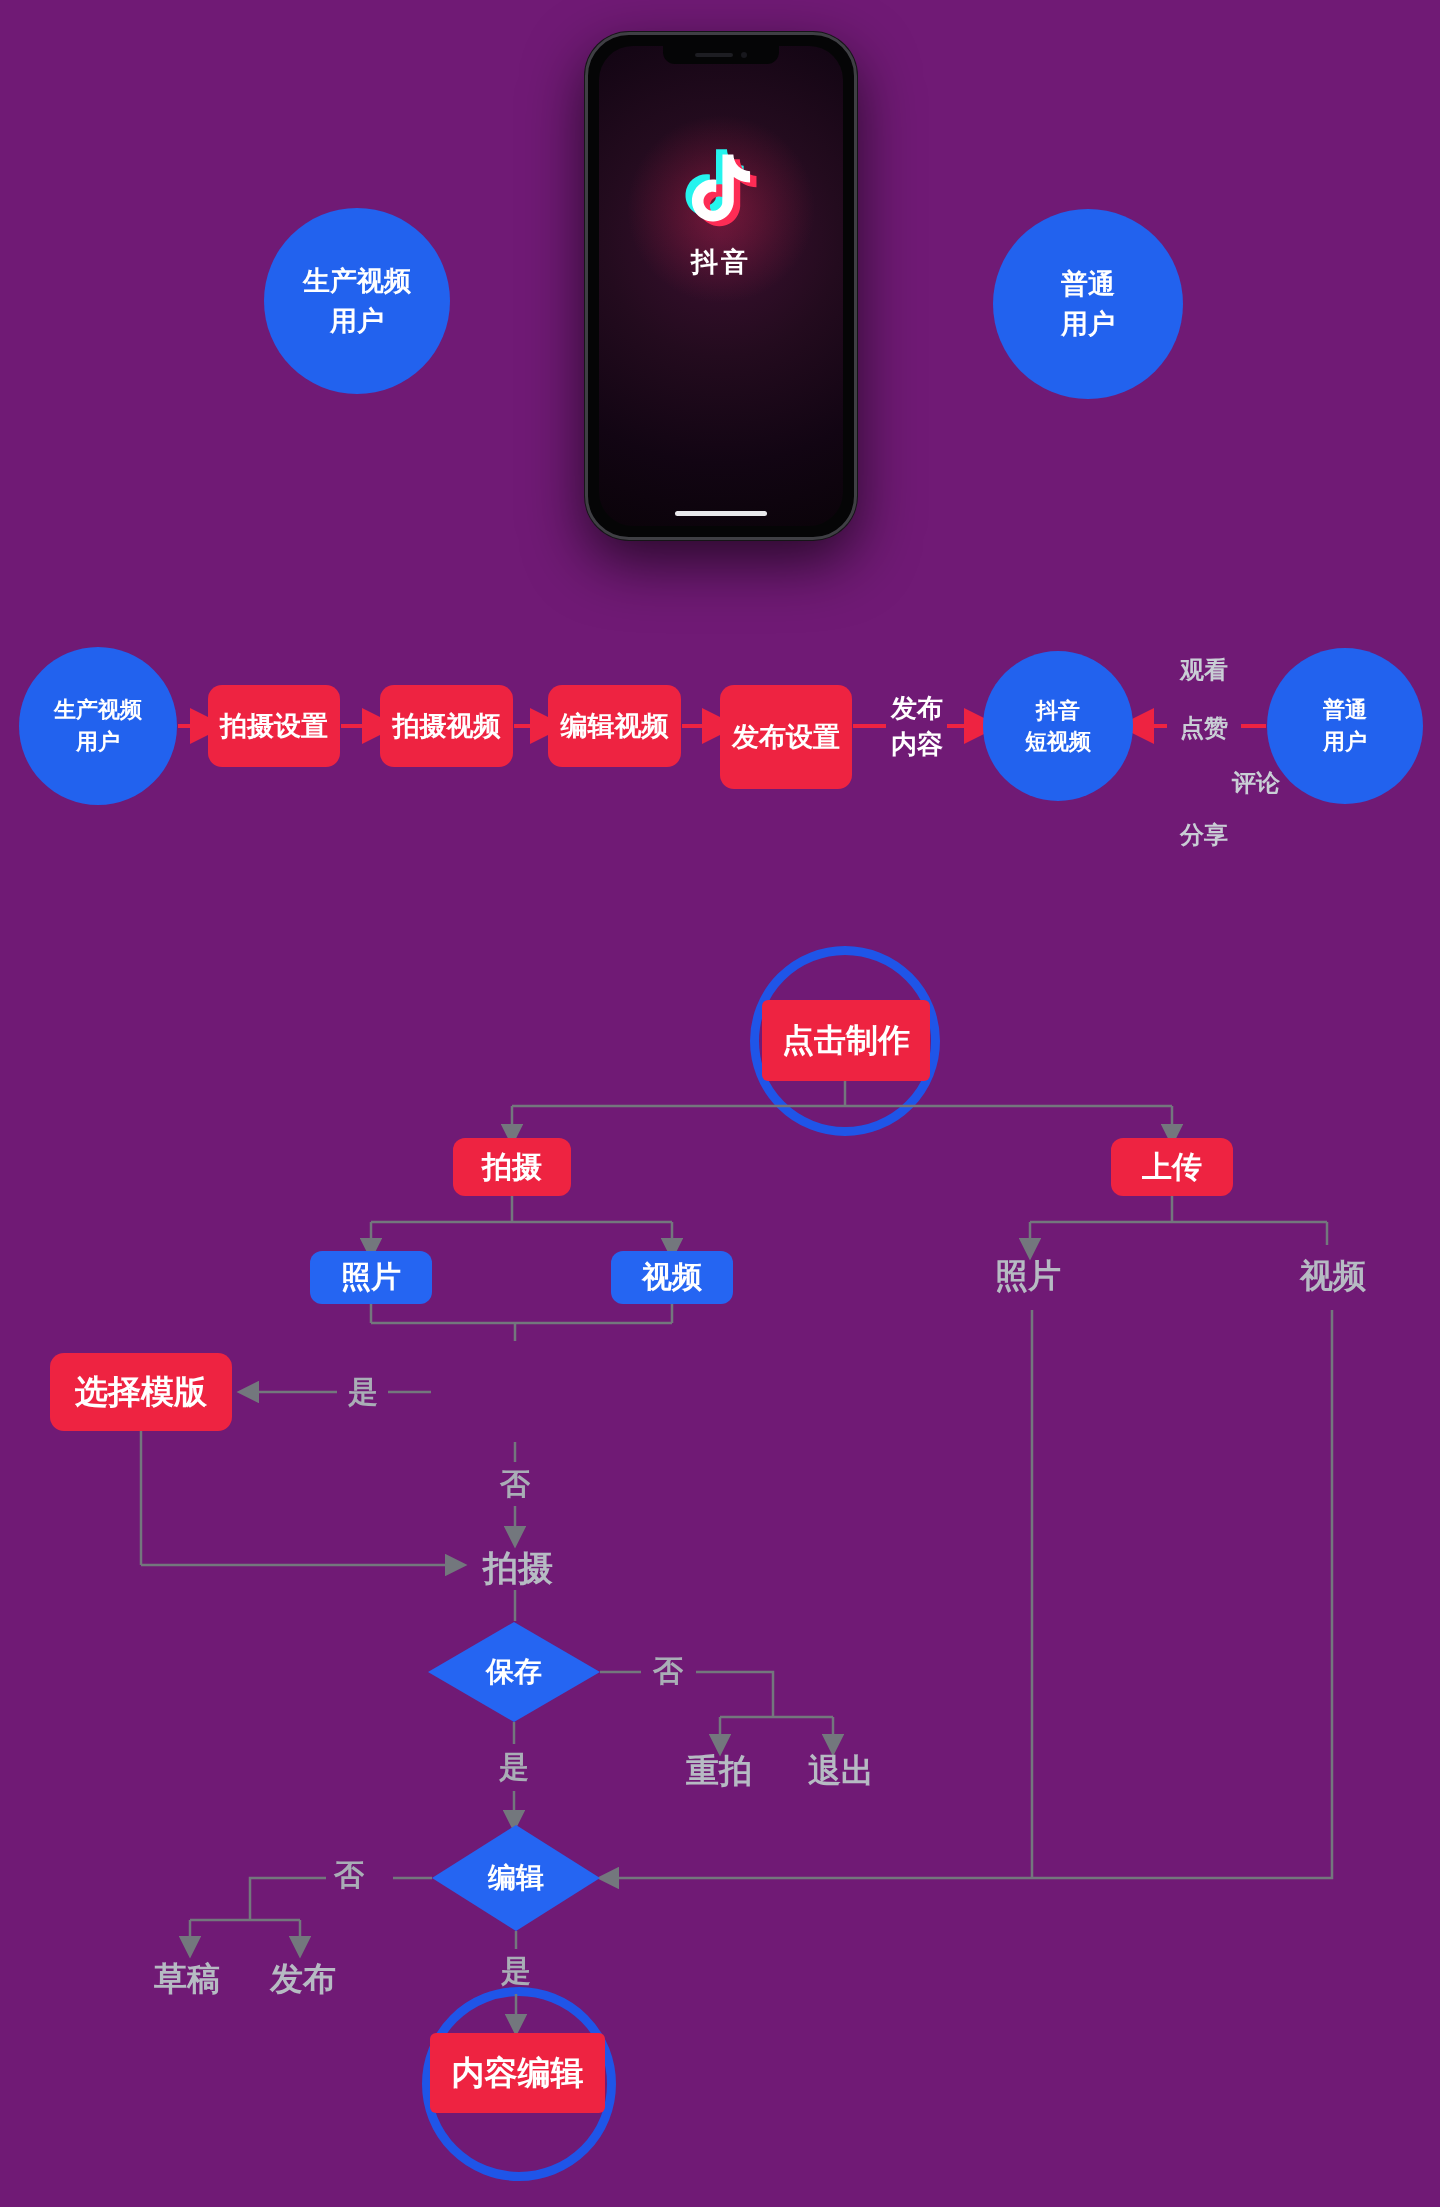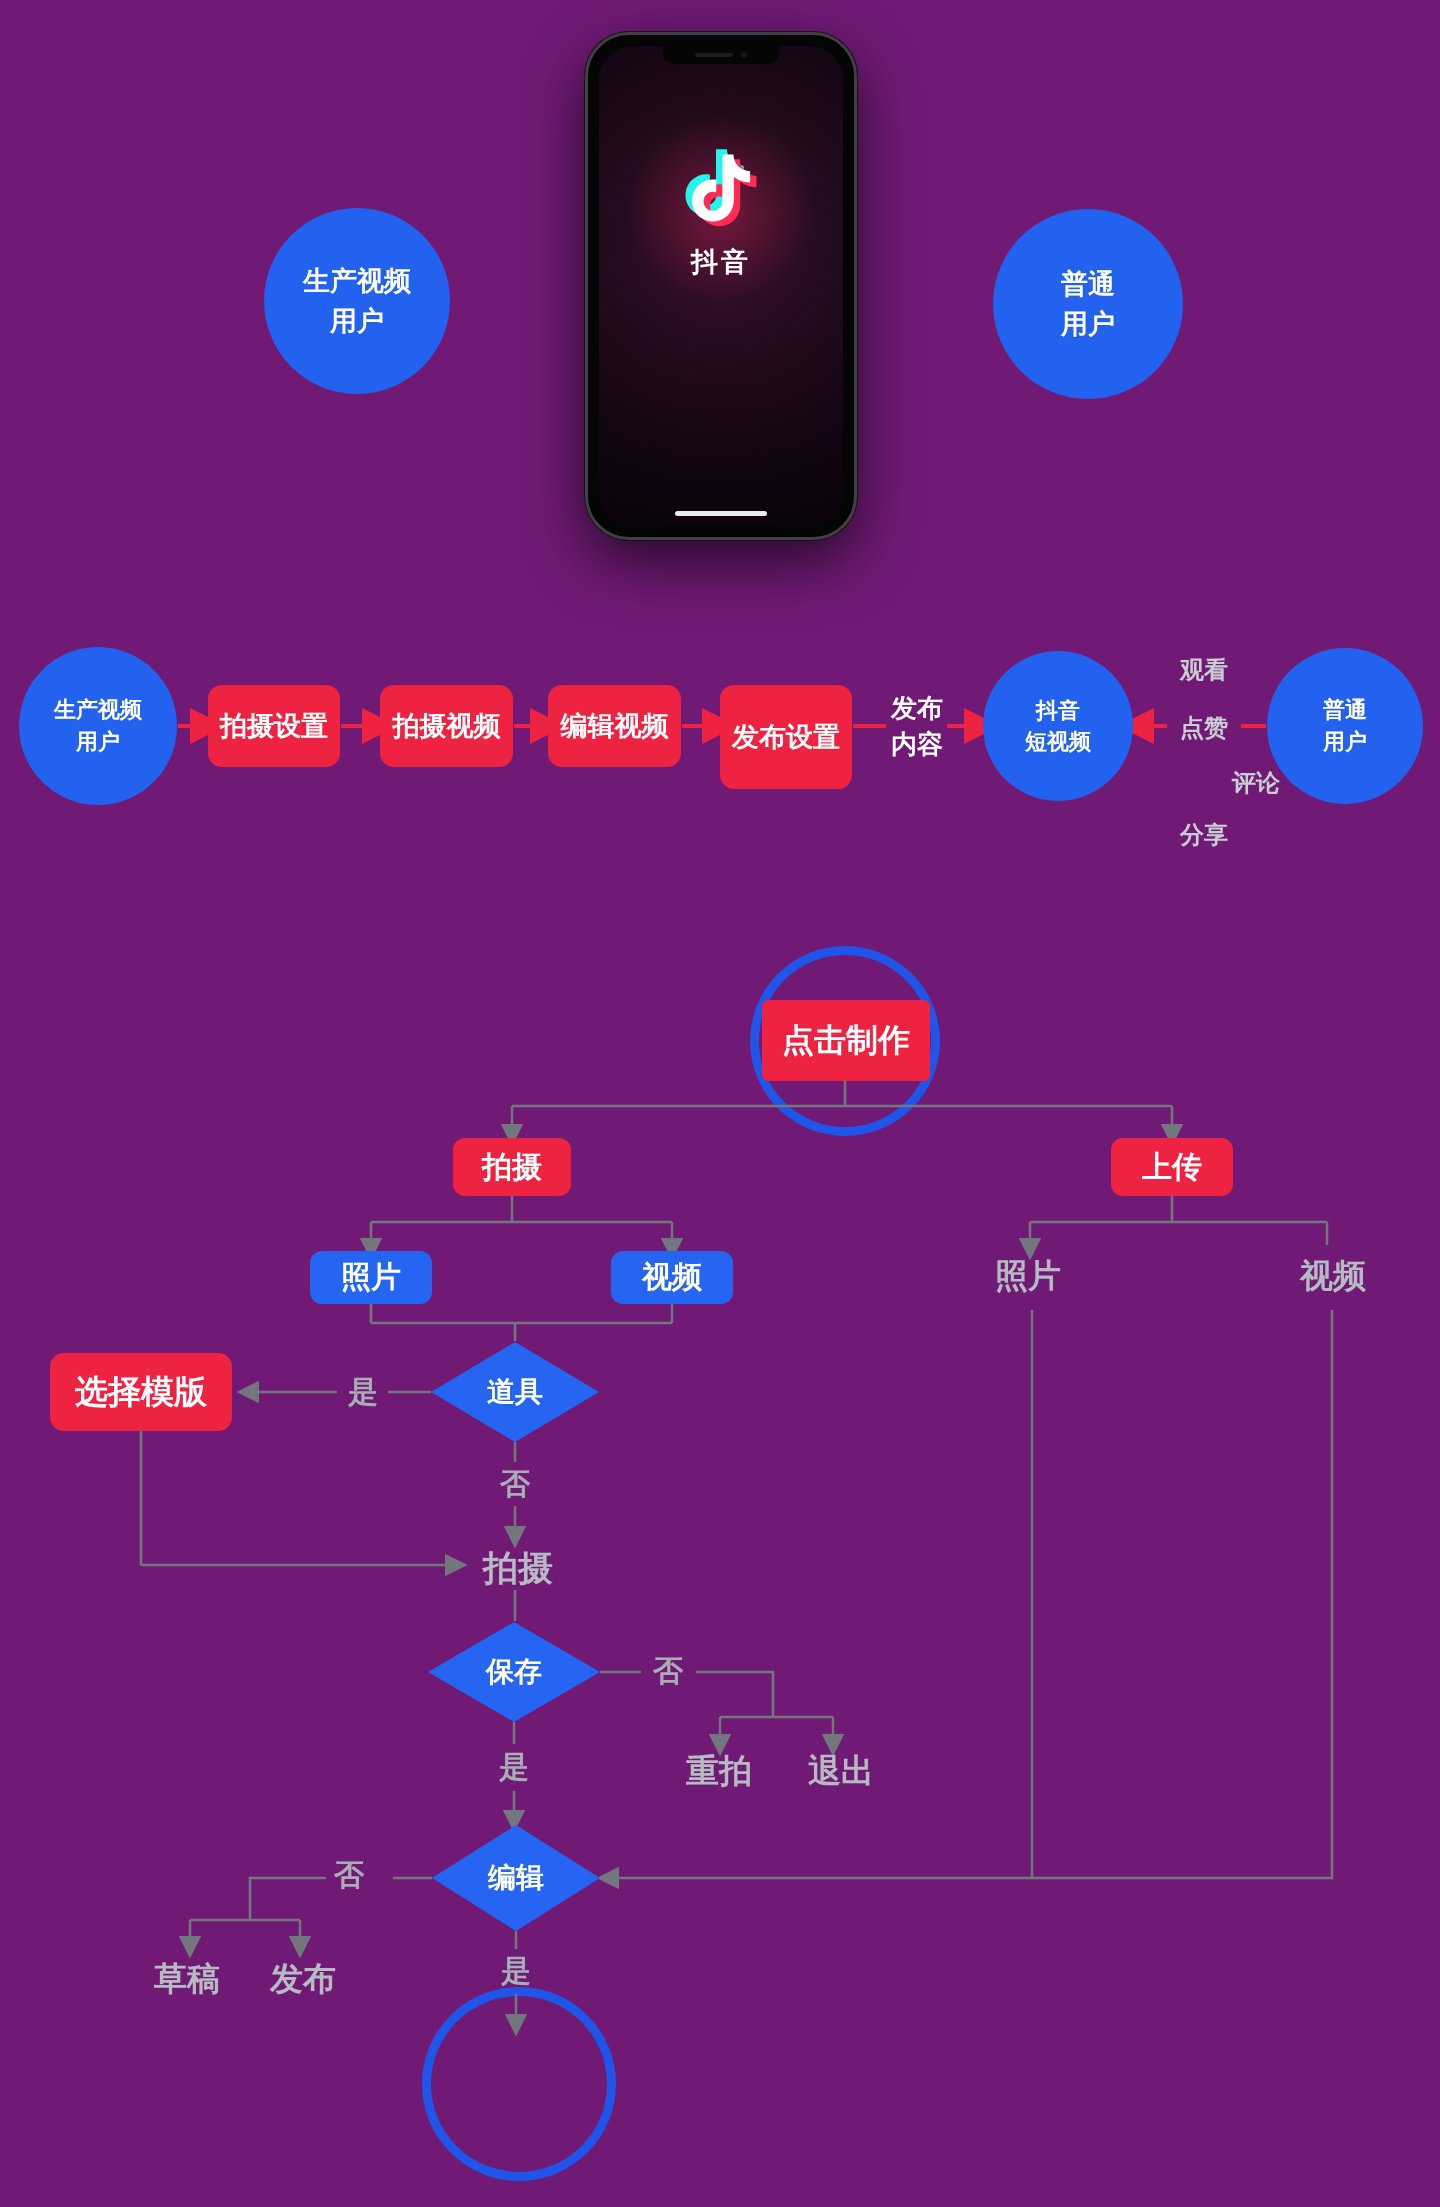--- a/index.html
+++ b/index.html
@@ -187,7 +187,6 @@
   <div class="bbox" style="left:310px;top:1251px;width:122px;height:53px;font-size:30px;">照片</div>
   <div class="bbox" style="left:611px;top:1251px;width:122px;height:53px;font-size:30px;">视频</div>
 
-  <div class="diamond" style="left:431px;top:1342px;width:168px;height:100px;font-size:28px;">道具</div>
   <div class="lab slabel" style="left:363px;top:1392px;">是</div>
   <div class="lab slabel" style="left:515px;top:1484px;">否</div>
 

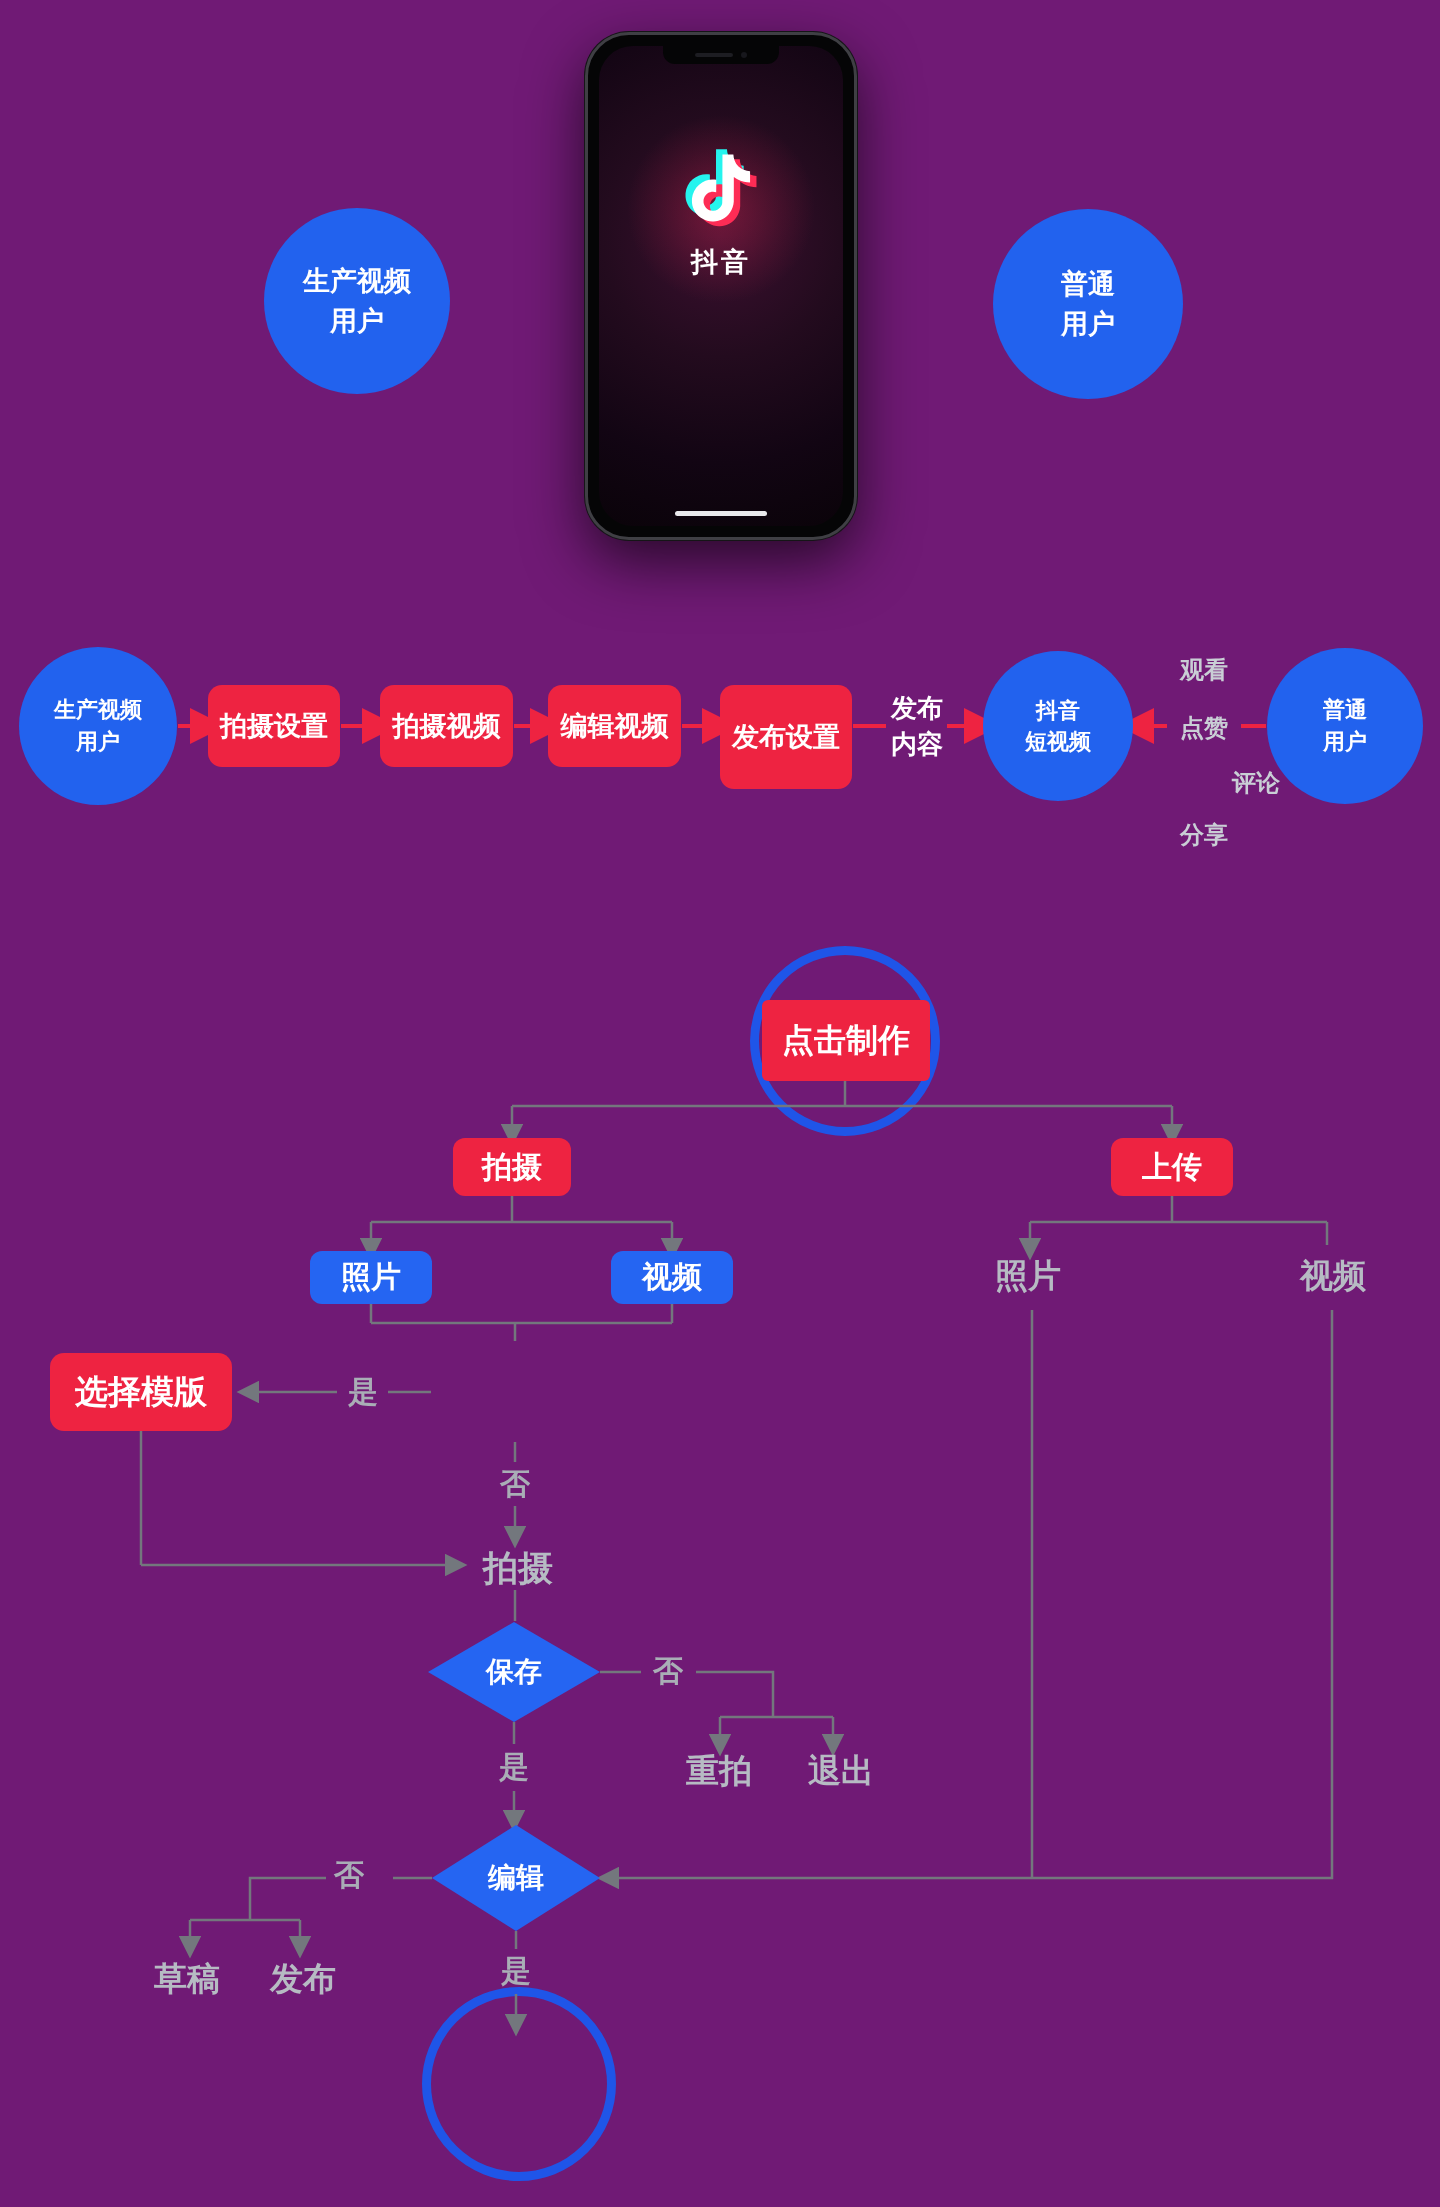--- a/index.html
+++ b/index.html
@@ -210,6 +210,7 @@
   <div class="lab slabel" style="left:516px;top:1971px;">是</div>
 
   <div class="ring" style="left:422px;top:1987px;width:194px;height:194px;"></div>
+  <div class="rbox" style="left:430px;top:2033px;width:175px;height:80px;border-radius:6px;font-size:33px;">内容编辑</div>
 
 </div>
 

